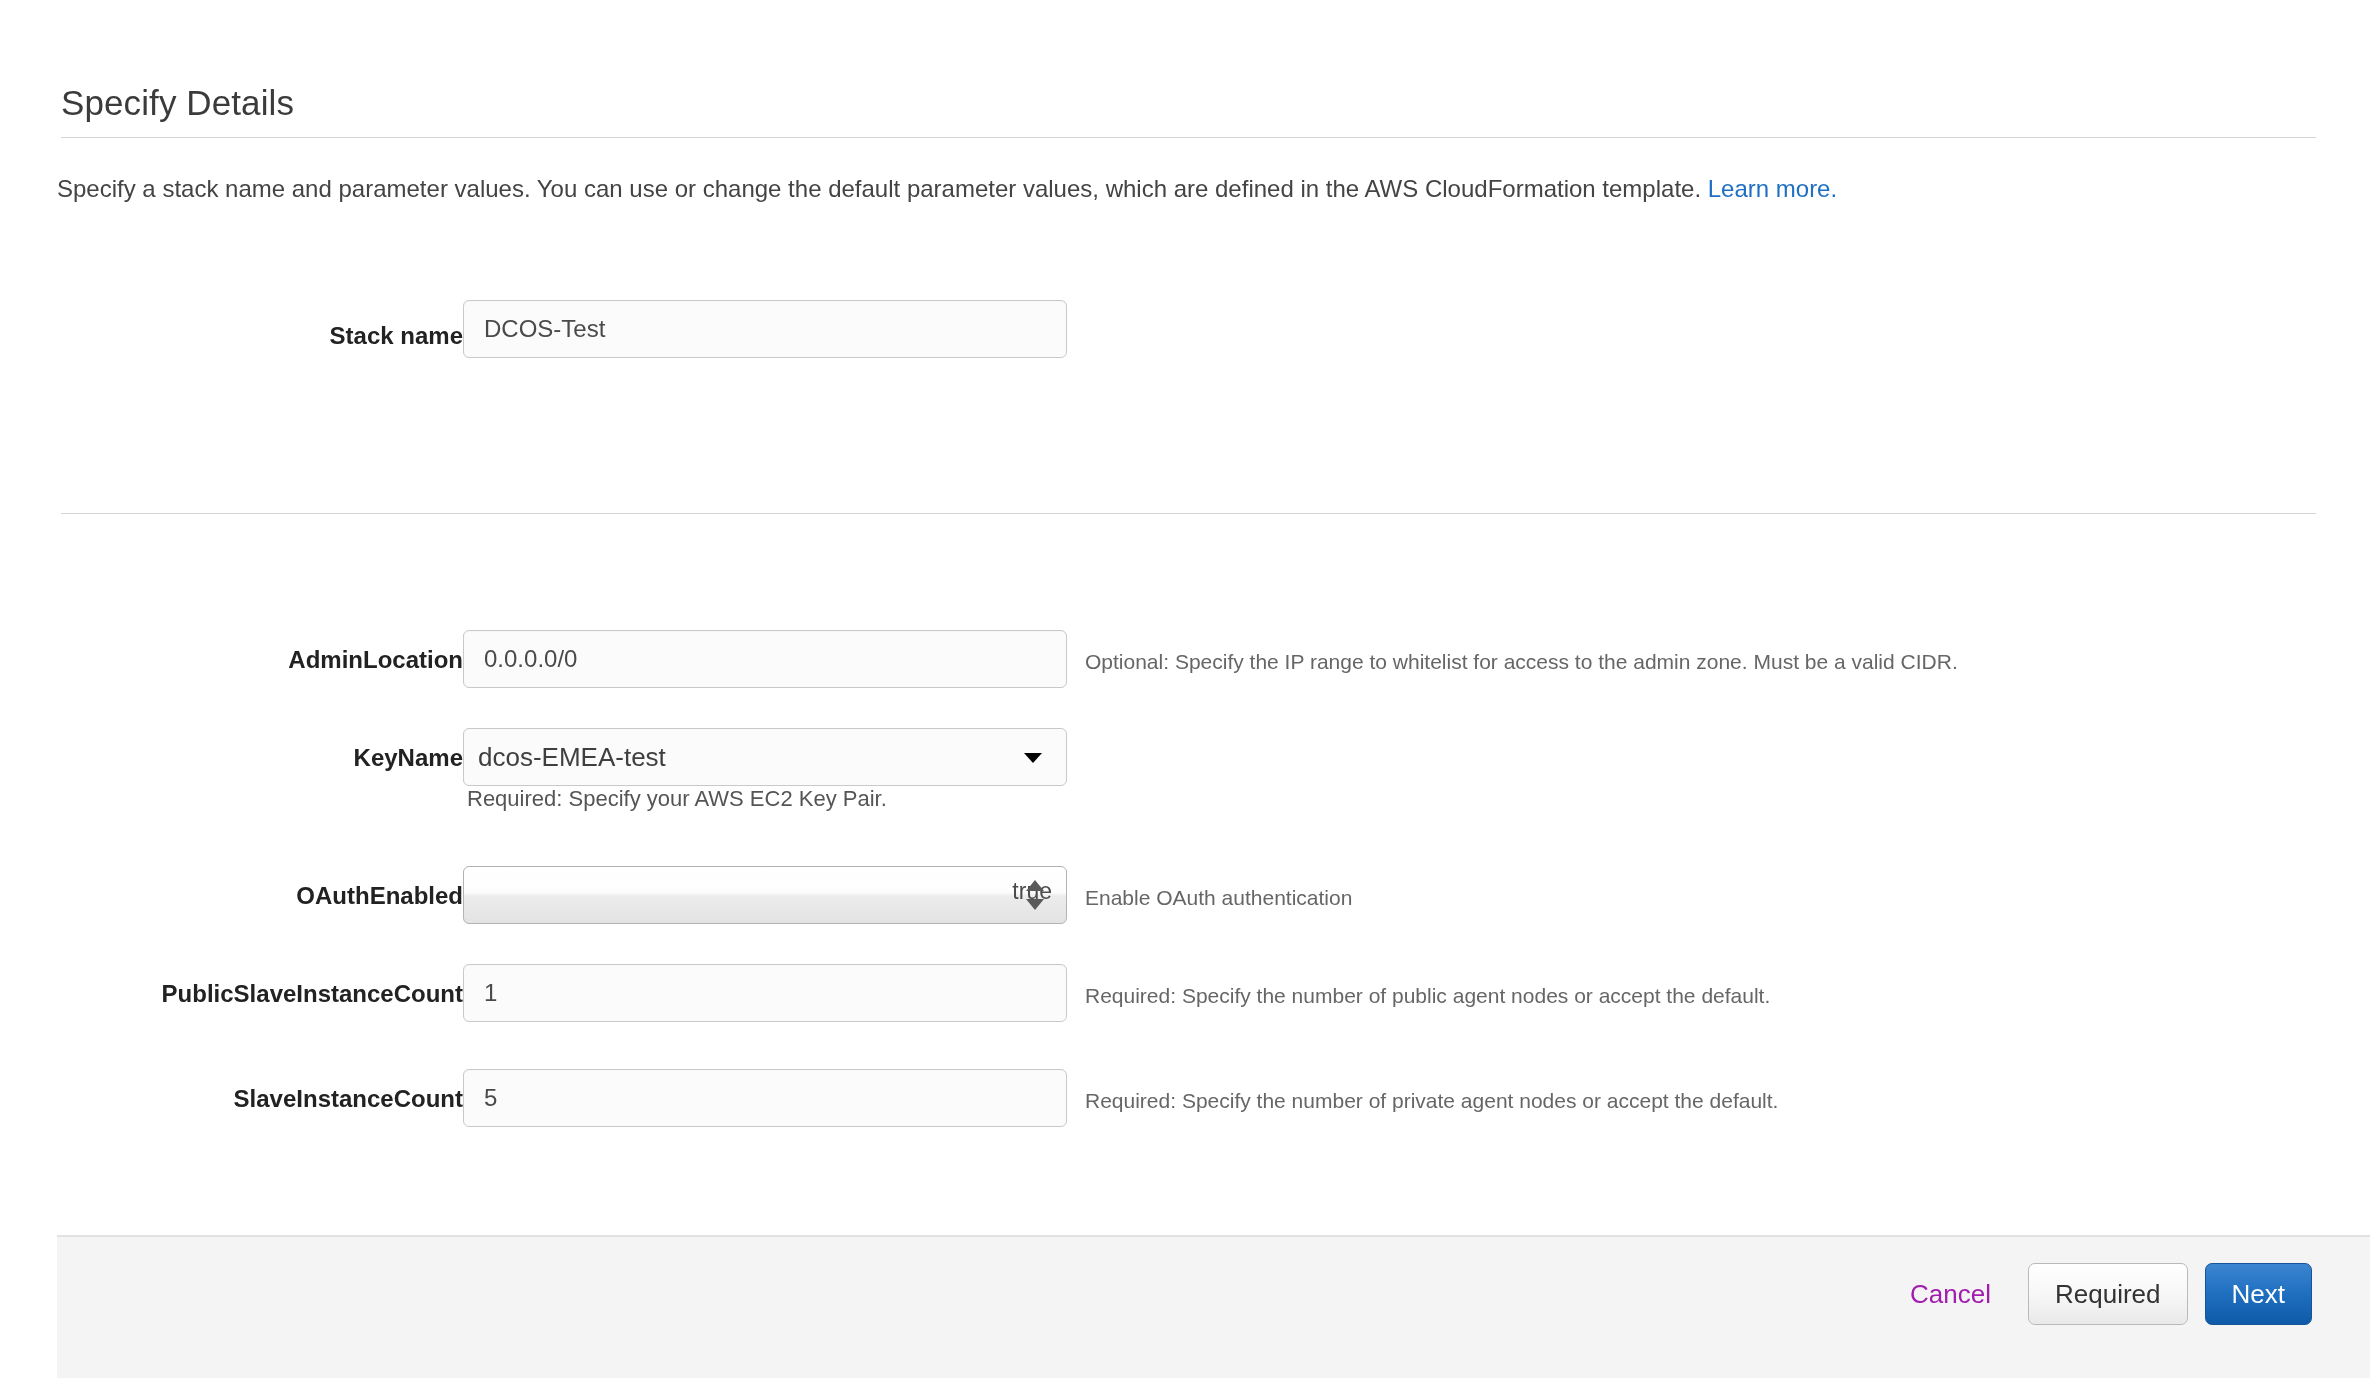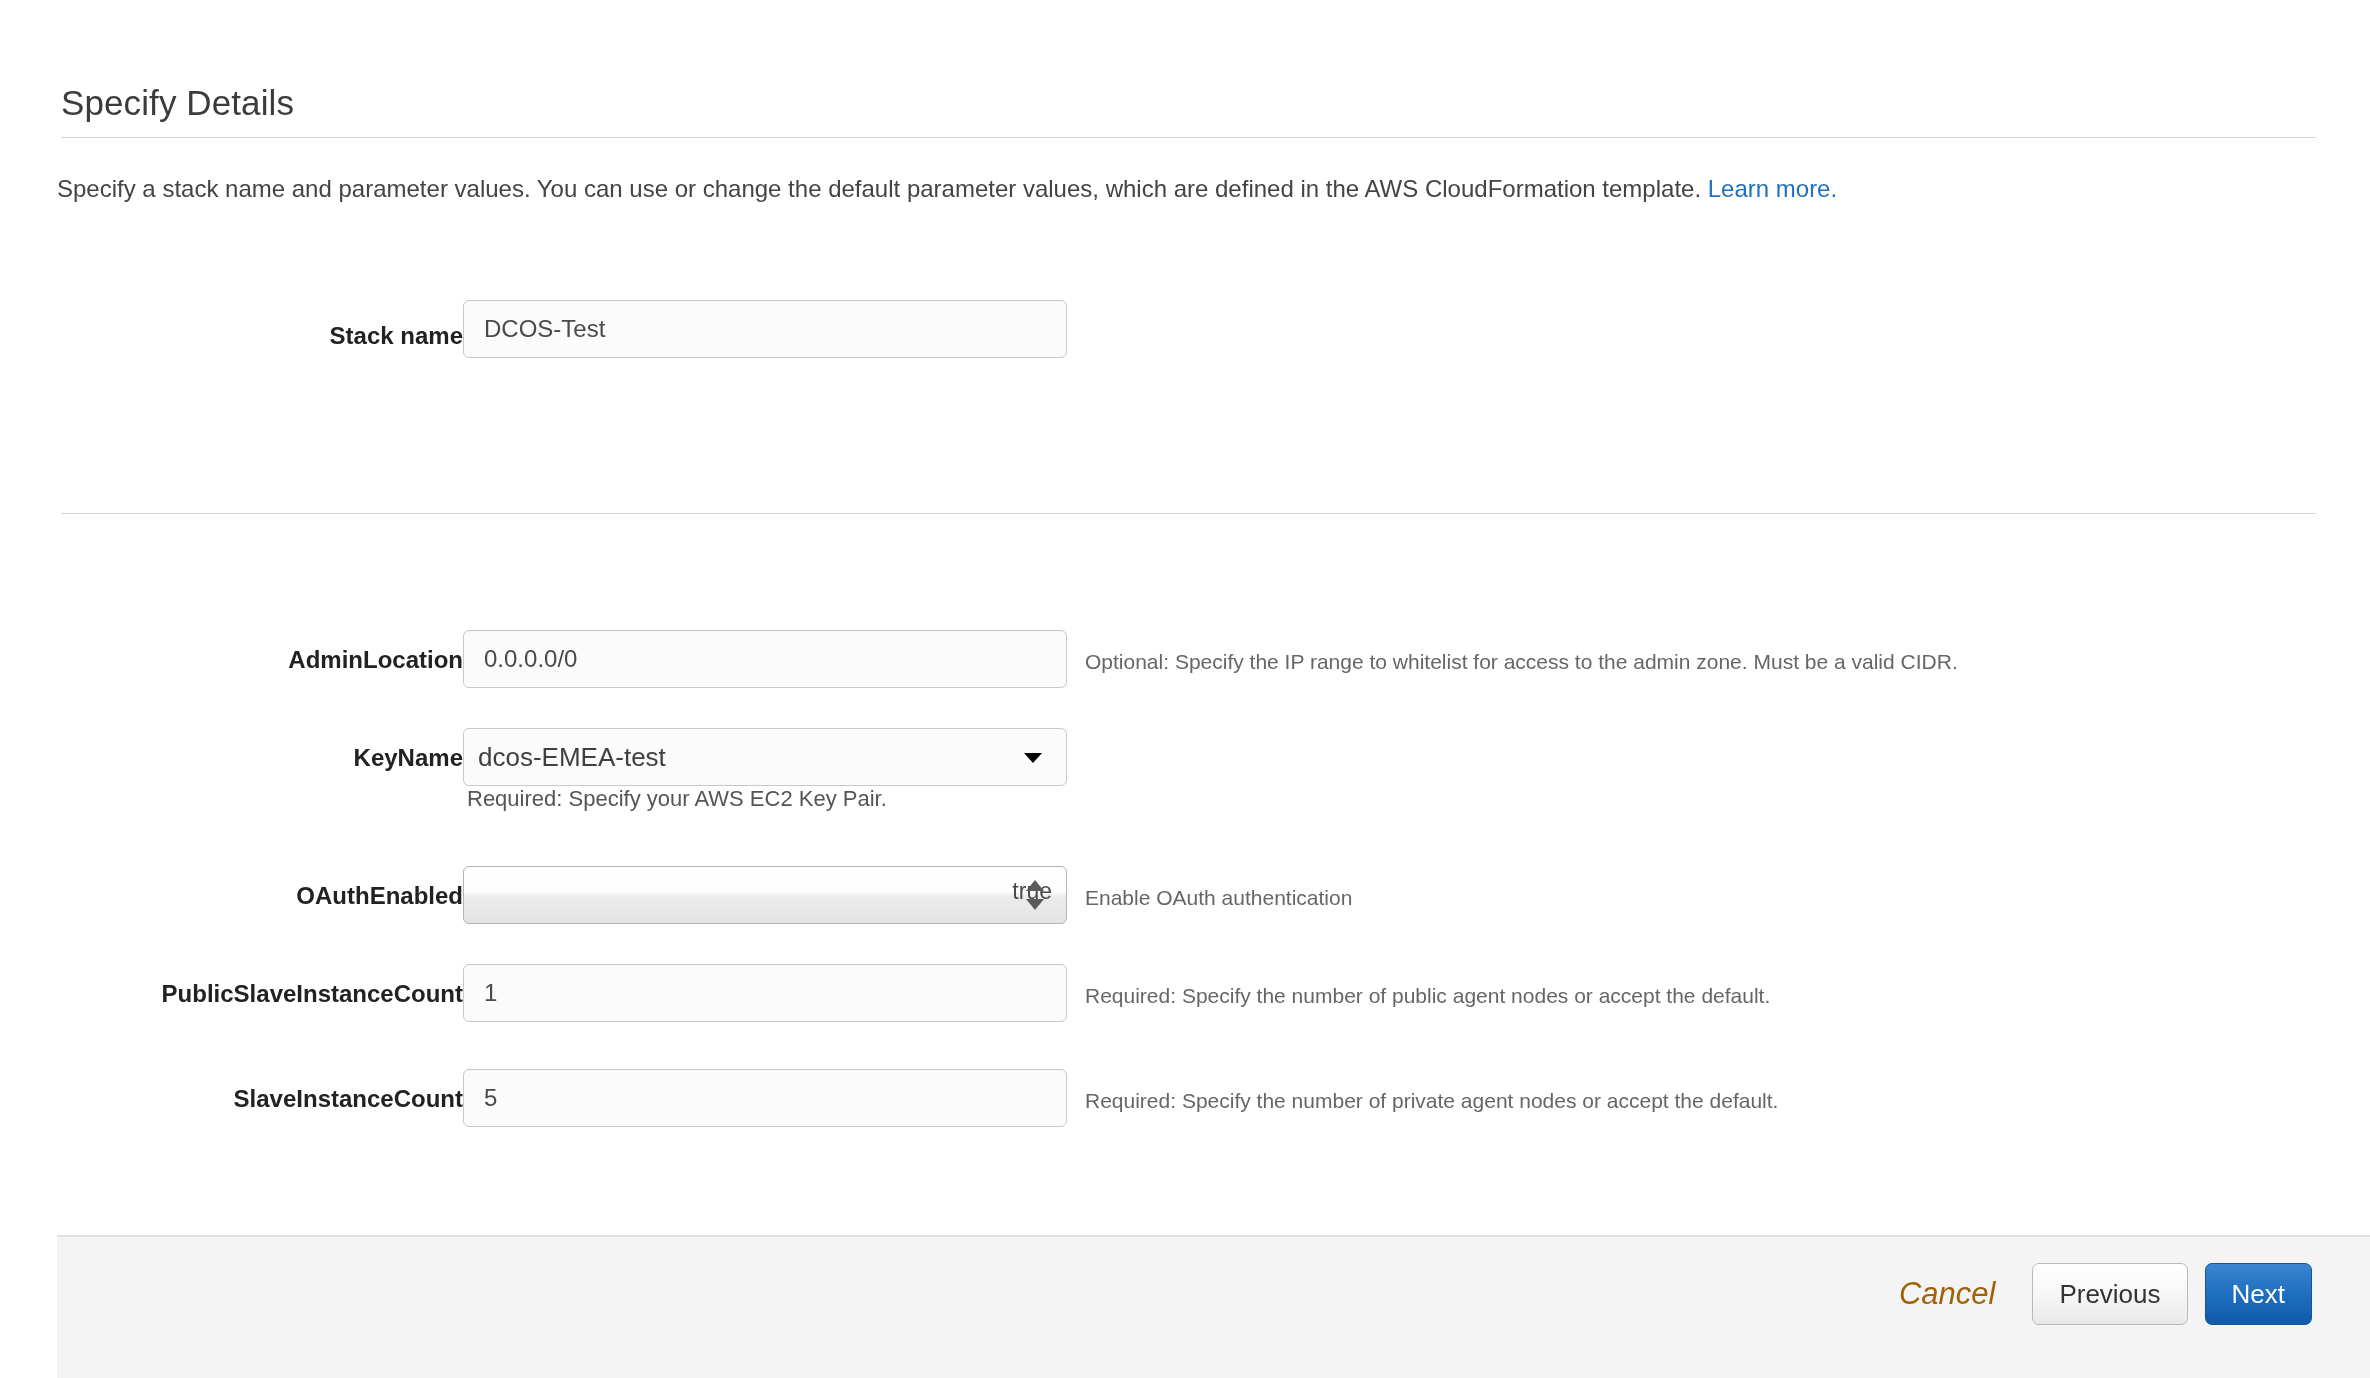--- a/index.html
+++ b/index.html
@@ -214,12 +214,11 @@
     gap: 0;
   }
   .cancel-link {
-    font-size: 31px;
-    color: #a16207;
+    font-size: 26px;
+    color: #a21caf;
     text-decoration: none;
     margin-right: 37px;
     line-height: 62px;
-    font-style: italic;
   }
   .btn {
     font-family: "Liberation Sans", sans-serif;

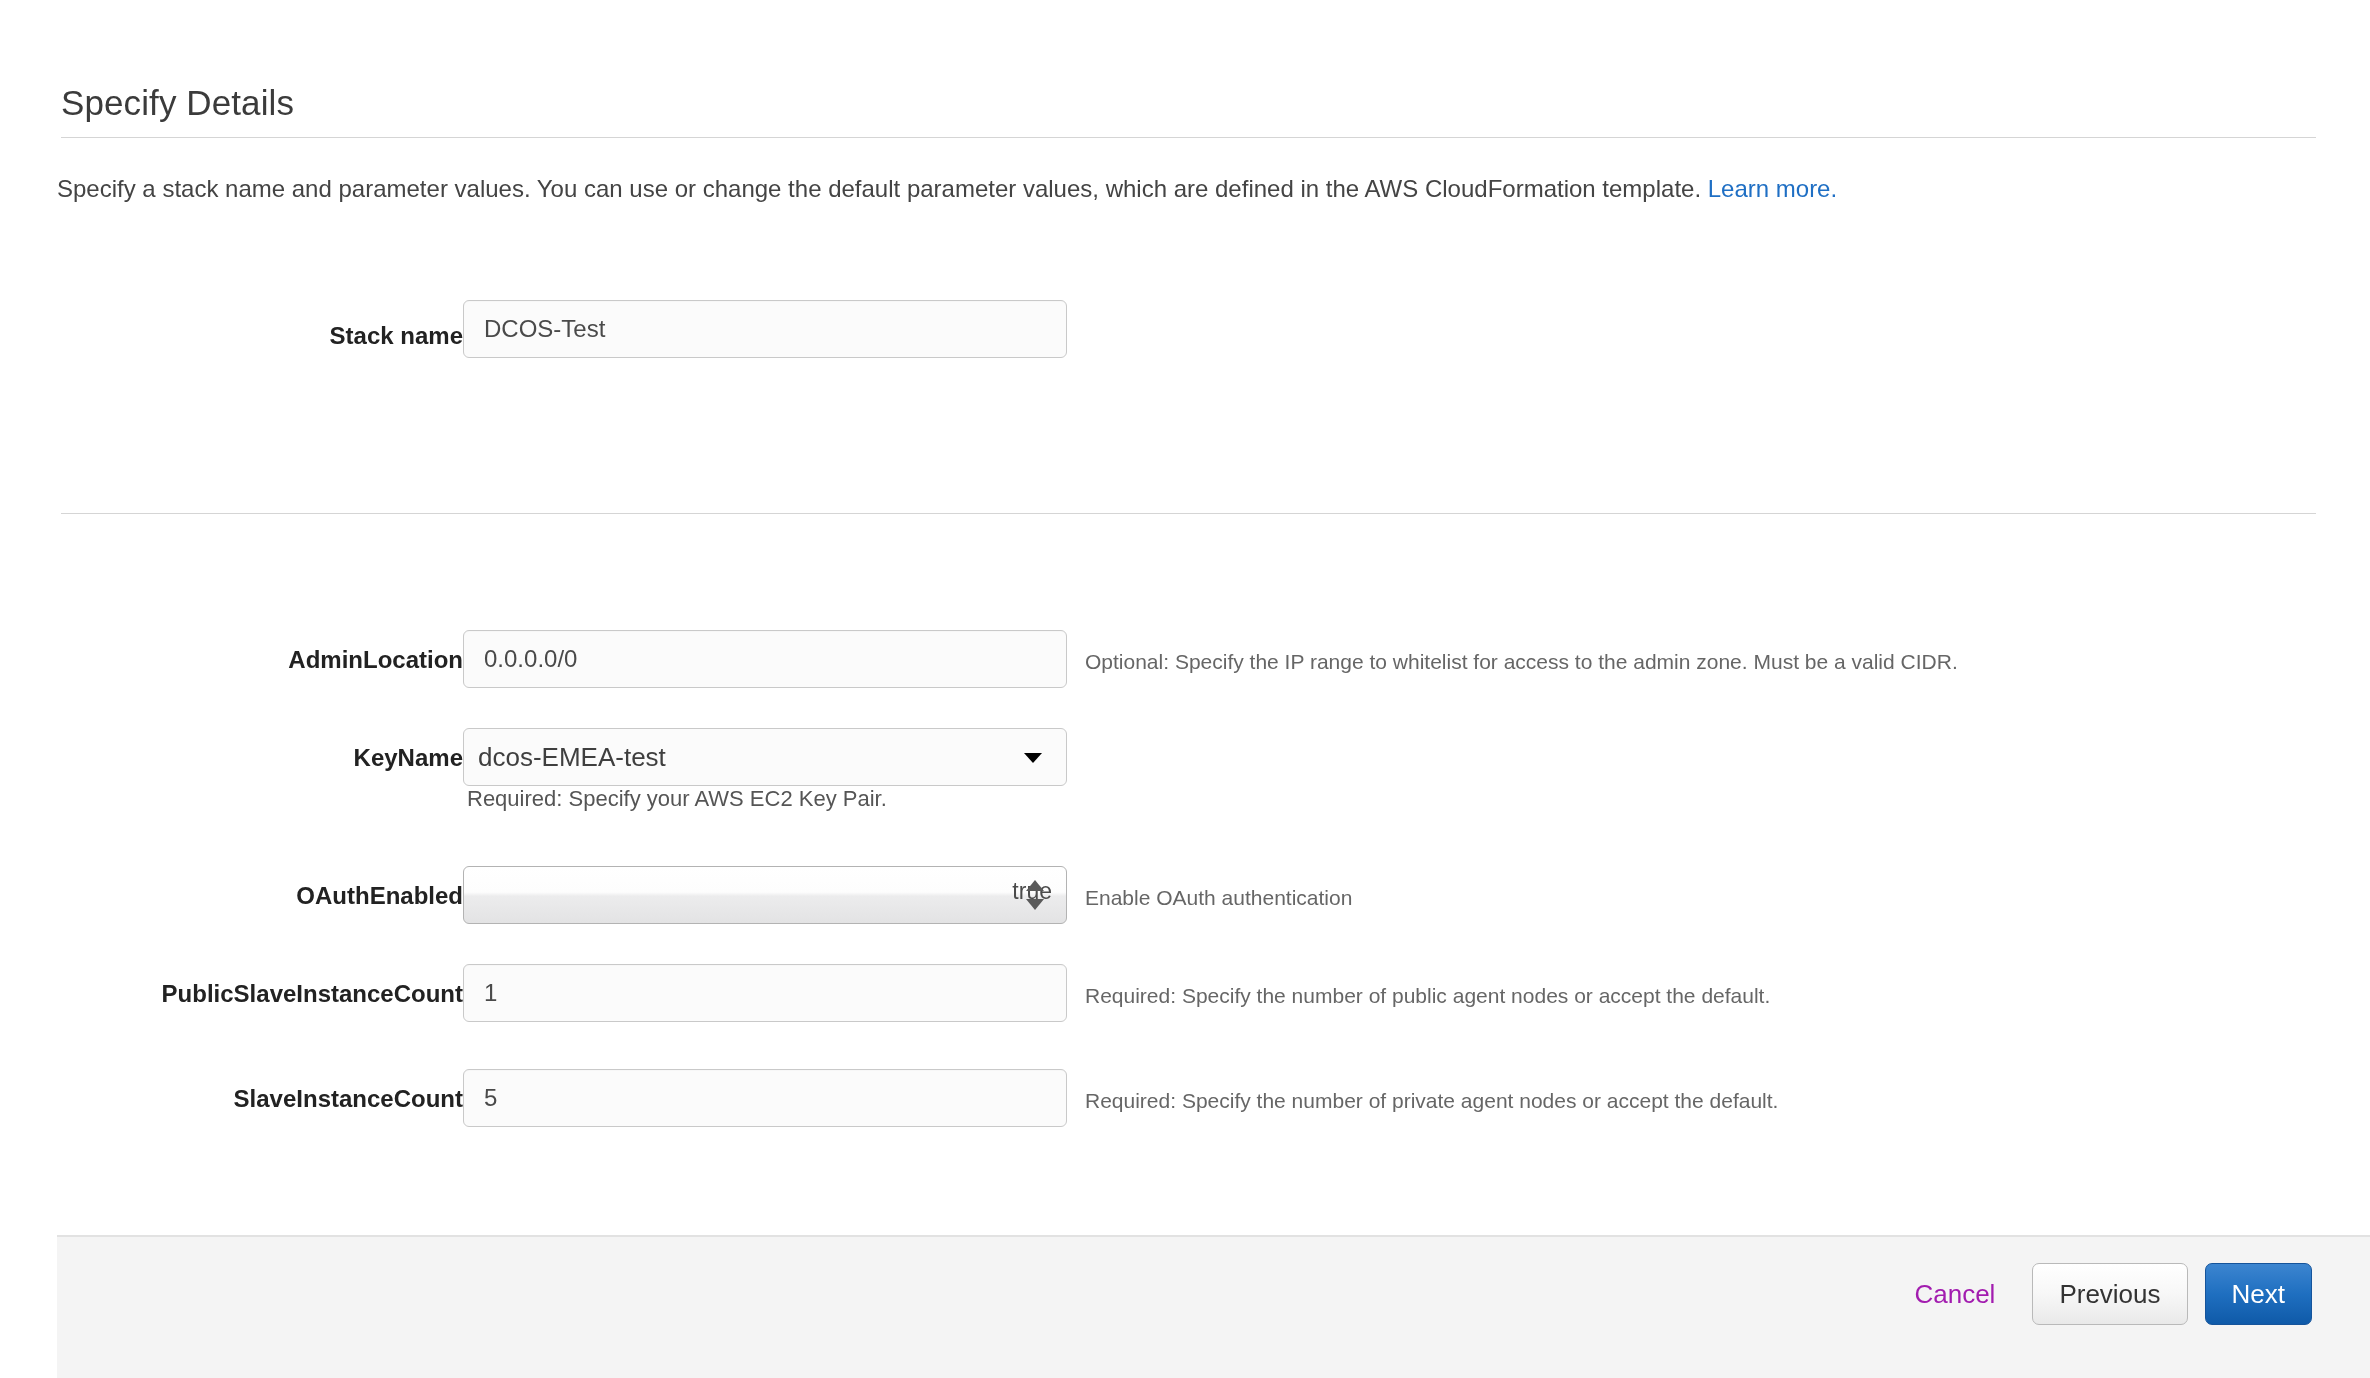--- a/index.html
+++ b/index.html
@@ -321,7 +321,7 @@
   <div class="footer">
     <div class="footer-actions">
       <a class="cancel-link" href="#">Cancel</a>
-      <button class="btn btn-secondary">Previous</button>
+      <button class="btn btn-secondary">Required</button>
       <button class="btn btn-primary">Next</button>
     </div>
   </div>

